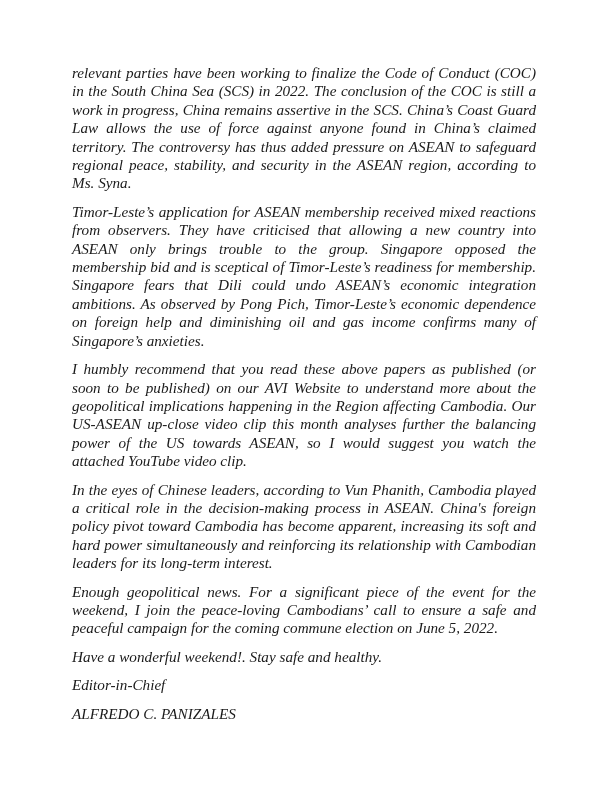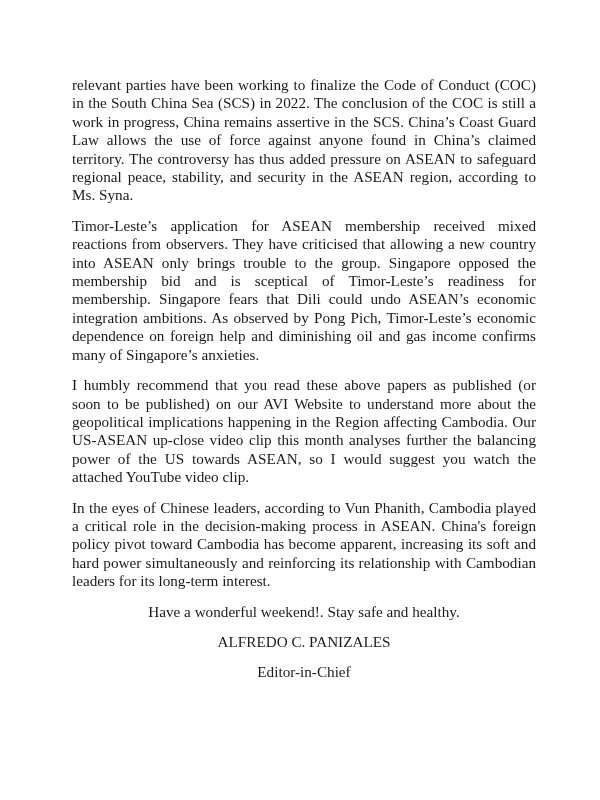--- a/index.html
+++ b/index.html
@@ -24,8 +24,9 @@
       color: #1a1a1a;
     }
     .para {
-      margin: 12px 0 10px 0;
+      margin: 0 0 10px 0;
       text-align: justify;
+      font-style: italic;
     }
     .para.left {
       text-align: center;

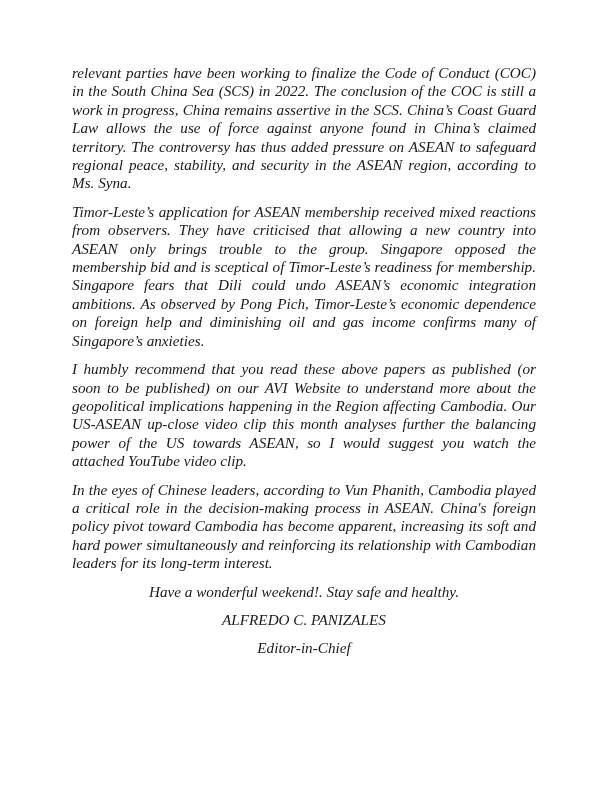--- a/index.html
+++ b/index.html
@@ -40,6 +40,7 @@
   <p class="para">Timor-Leste’s application for ASEAN membership received mixed reactions from observers. They have criticised that allowing a new country into ASEAN only brings trouble to the group. Singapore opposed the membership bid and is sceptical of Timor-Leste’s readiness for membership. Singapore fears that Dili could undo ASEAN’s economic integration ambitions.  As observed by Pong Pich, Timor-Leste’s economic dependence on foreign help and diminishing oil and gas income confirms many of Singapore’s anxieties.</p>
   <p class="para">I humbly recommend that you read these above papers as published (or soon to be published) on our AVI Website to understand more about the geopolitical implications happening in the Region affecting Cambodia. Our US-ASEAN up-close video clip this month analyses further the balancing power of the US towards ASEAN, so I would suggest you watch the attached YouTube video clip.</p>
   <p class="para">In the eyes of Chinese leaders, according to Vun Phanith, Cambodia played a critical role in the decision-making process in ASEAN. China's foreign policy pivot toward Cambodia has become apparent, increasing its soft and hard power simultaneously and reinforcing its relationship with Cambodian leaders for its long-term interest.</p>
+  <p class="para">Enough geopolitical news. For a significant piece of the event for the weekend, I join the peace-loving Cambodians’ call to ensure a safe and peaceful campaign for the coming commune election on June 5, 2022.</p>
   <p class="para left">Have a wonderful weekend!. Stay safe and healthy.</p>
   <p class="para left">ALFREDO C. PANIZALES</p>
   <p class="para left">Editor-in-Chief</p>

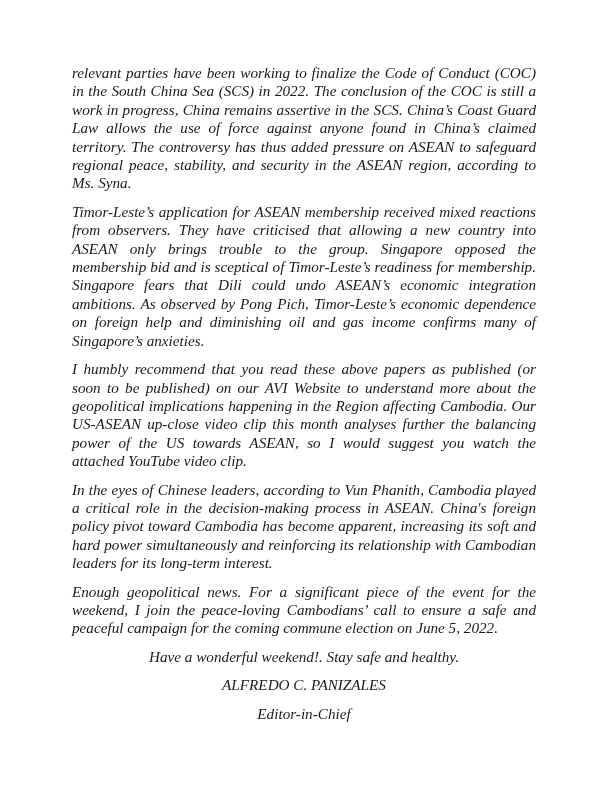--- a/index.html
+++ b/index.html
@@ -29,7 +29,7 @@
       font-style: italic;
     }
     .para.left {
-      text-align: center;
+      text-align: left;
     }
   </style>
 </head>

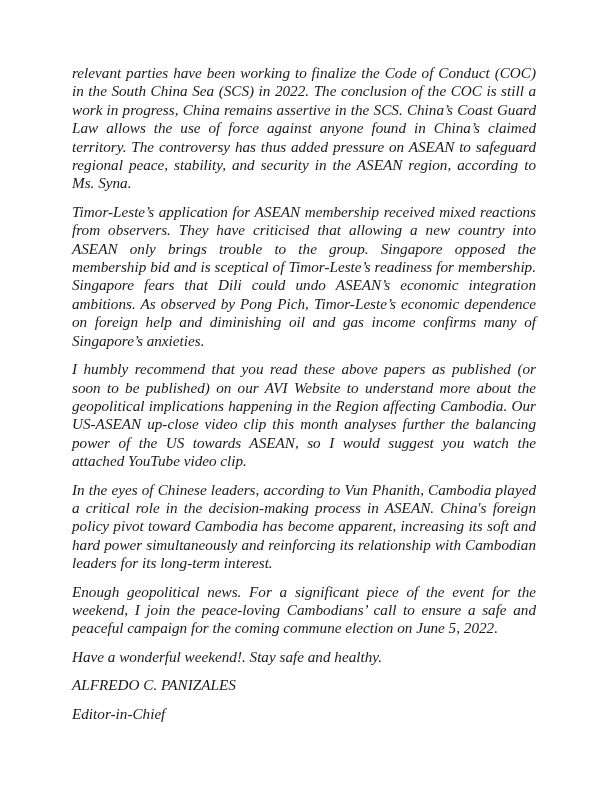--- a/index.html
+++ b/index.html
@@ -42,8 +42,8 @@
   <p class="para">In the eyes of Chinese leaders, according to Vun Phanith, Cambodia played a critical role in the decision-making process in ASEAN. China's foreign policy pivot toward Cambodia has become apparent, increasing its soft and hard power simultaneously and reinforcing its relationship with Cambodian leaders for its long-term interest.</p>
   <p class="para">Enough geopolitical news. For a significant piece of the event for the weekend, I join the peace-loving Cambodians’ call to ensure a safe and peaceful campaign for the coming commune election on June 5, 2022.</p>
   <p class="para left">Have a wonderful weekend!. Stay safe and healthy.</p>
+  <p class="para left">Editor-in-Chief</p>
   <p class="para left">ALFREDO C. PANIZALES</p>
-  <p class="para left">Editor-in-Chief</p>
 </div>
 
 </body></html>

